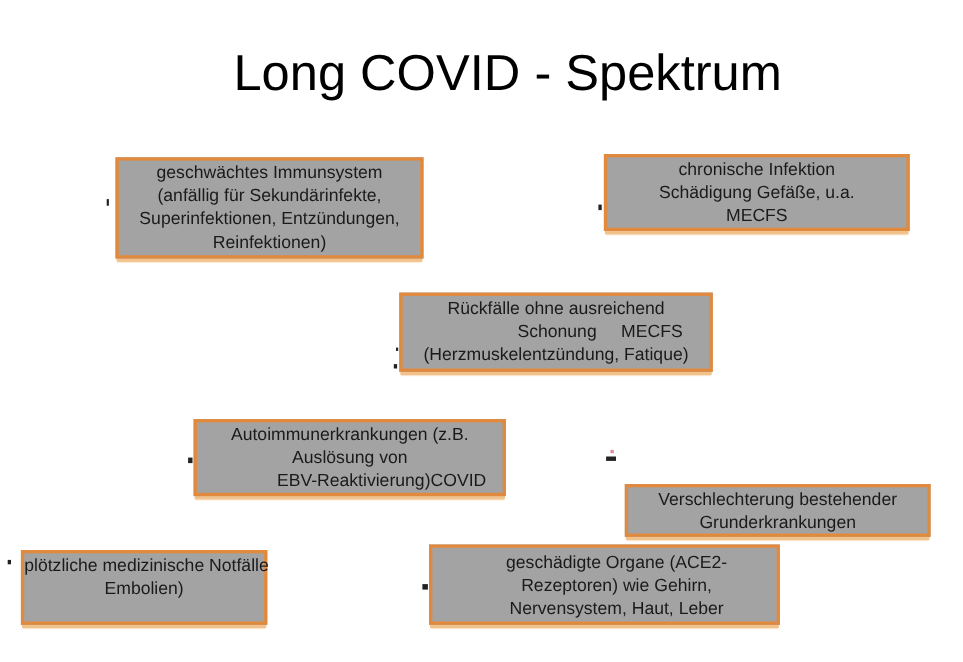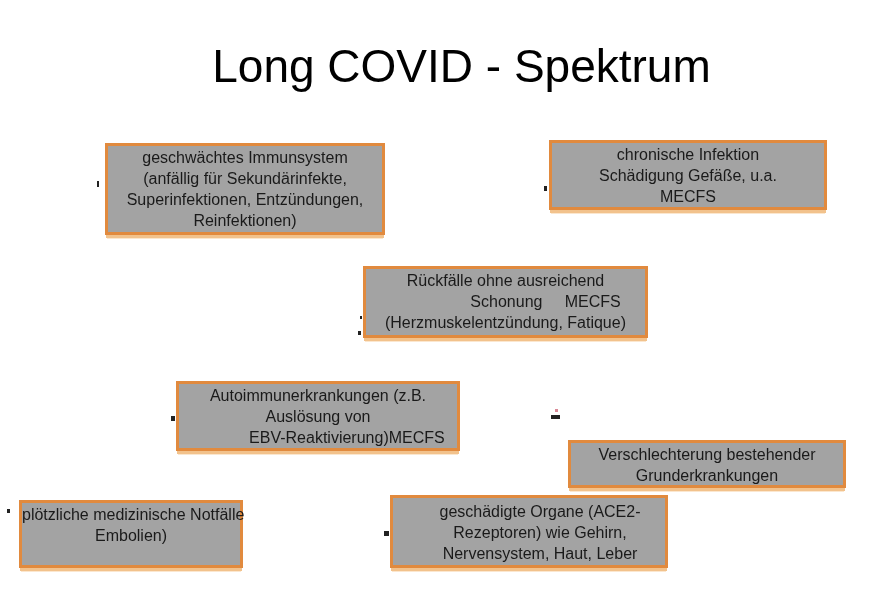--- a/index.html
+++ b/index.html
@@ -85,7 +85,7 @@
   <div class="box b4">
     <div class="line">Autoimmunerkrankungen (z.B.</div>
     <div class="line">Auslösung von</div>
-    <div class="line">             EBV-Reaktivierung)MECFS</div>
+    <div class="line">             EBV-Reaktivierung)COVID</div>
   </div>
 
   <div class="box b5">

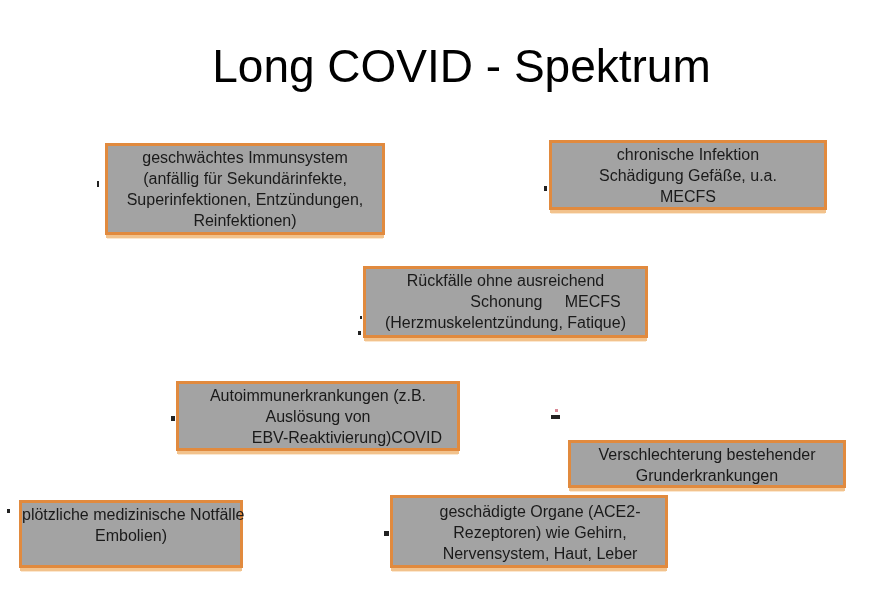--- a/index.html
+++ b/index.html
@@ -49,7 +49,7 @@
   .b4 { left: 176px; top: 381px; width: 284px; height: 70px; }
   .b5 { left: 568px; top: 398px; width: 278px; height: 48px; margin-top: 42px; }
   .b6 { left: 19px;  top: 500px; width: 224px; height: 68px; }
-  .b7 { left: 390px; top: 495px; width: 278px; height: 73px; padding-top: 3px; padding-left: 22px; }
+  .b7 { left: 390px; top: 495px; width: 319px; height: 73px; padding-top: 3px; padding-left: 22px; }
   .mark {
     position: absolute;
     background: #222222;

